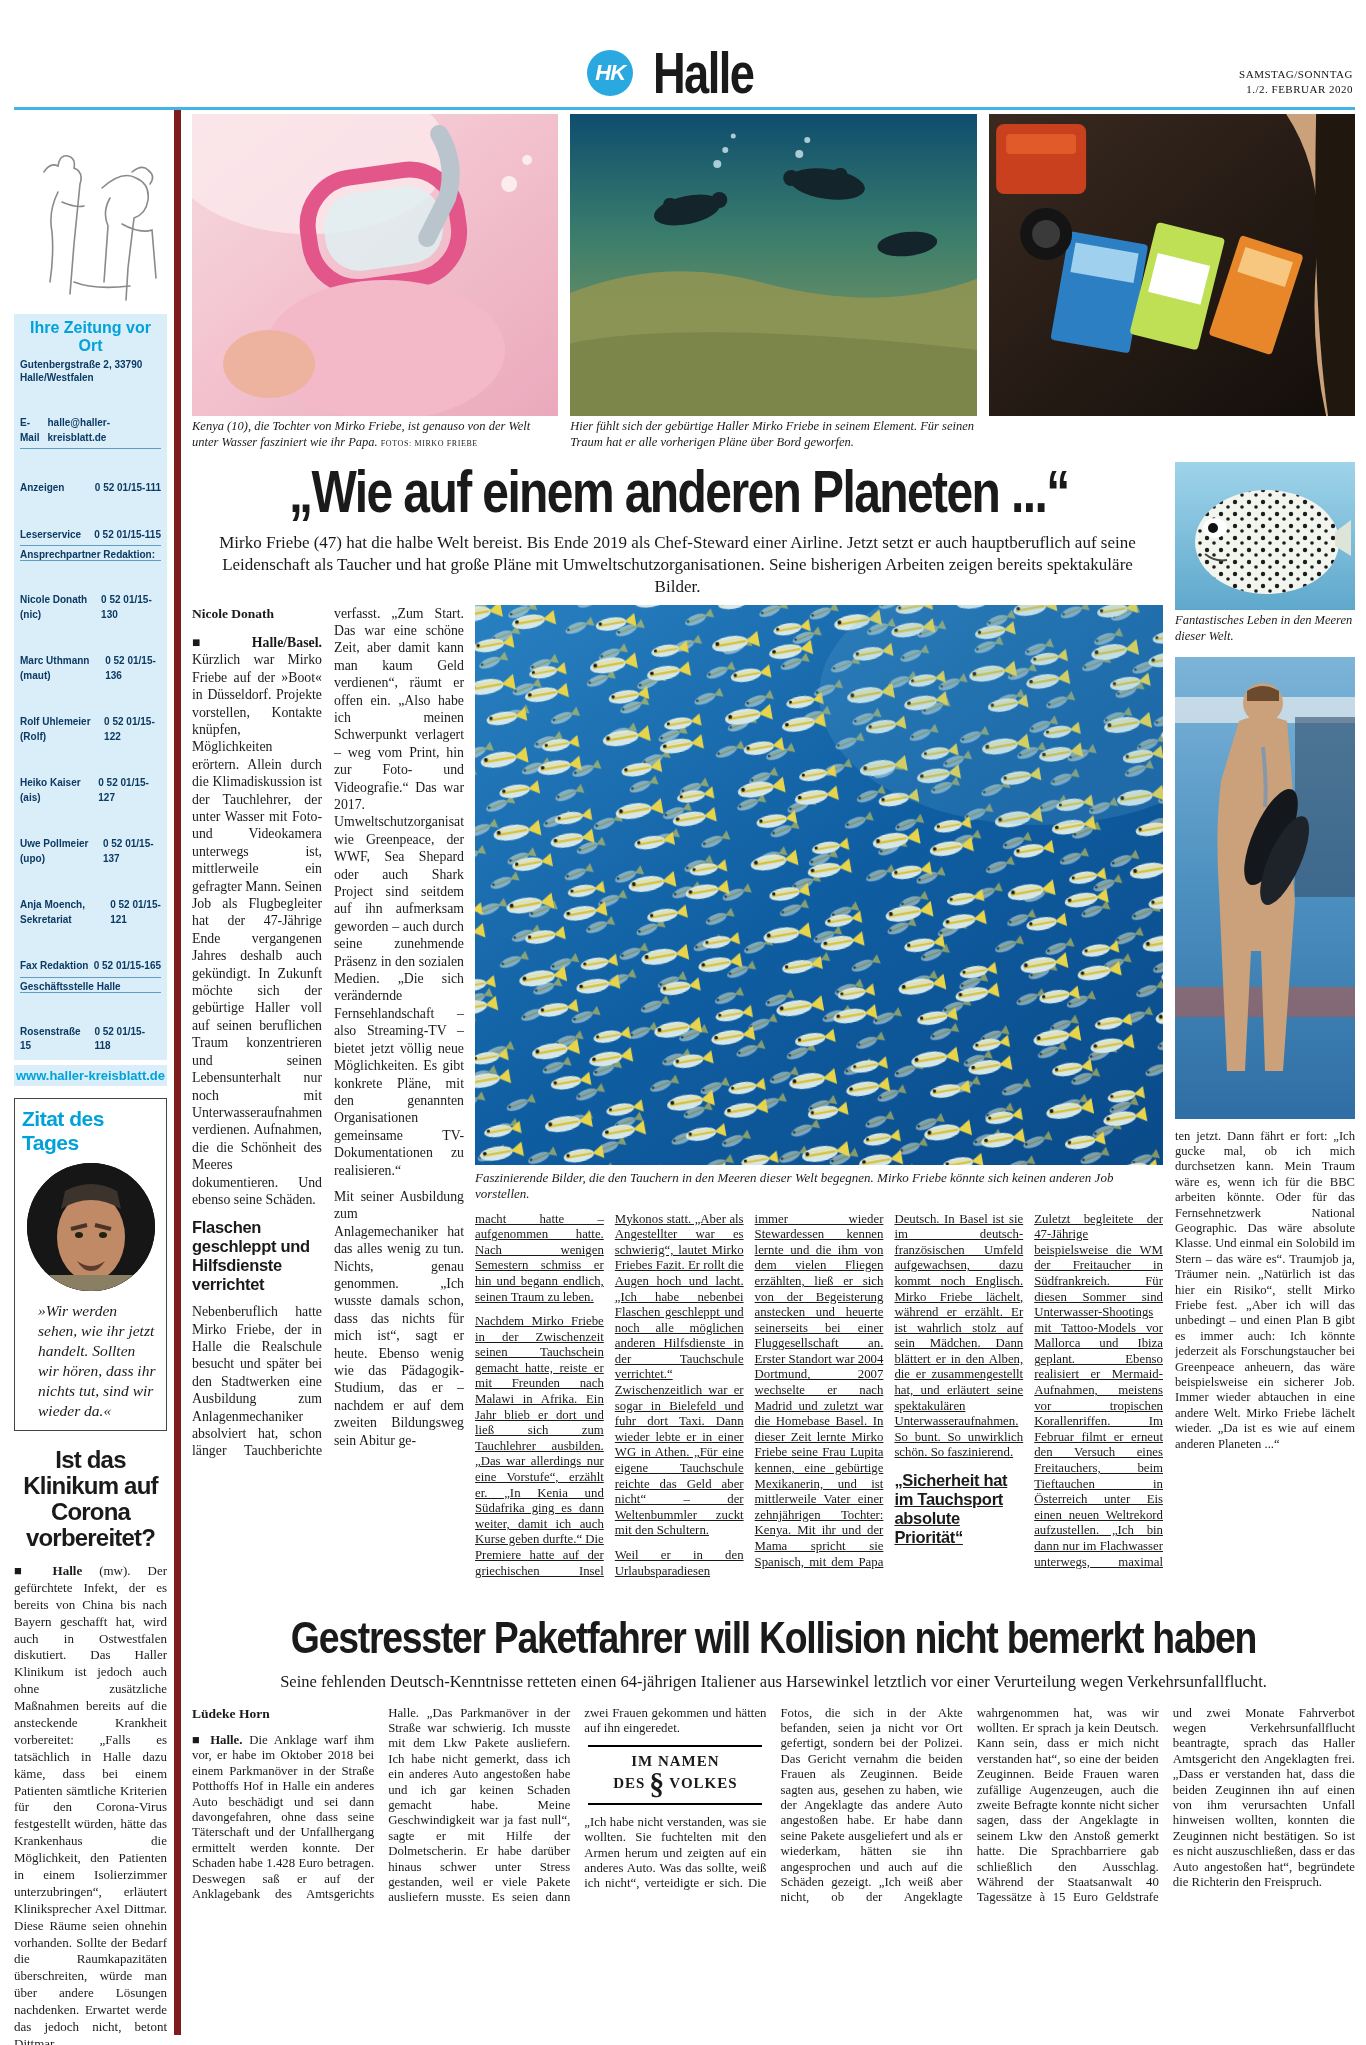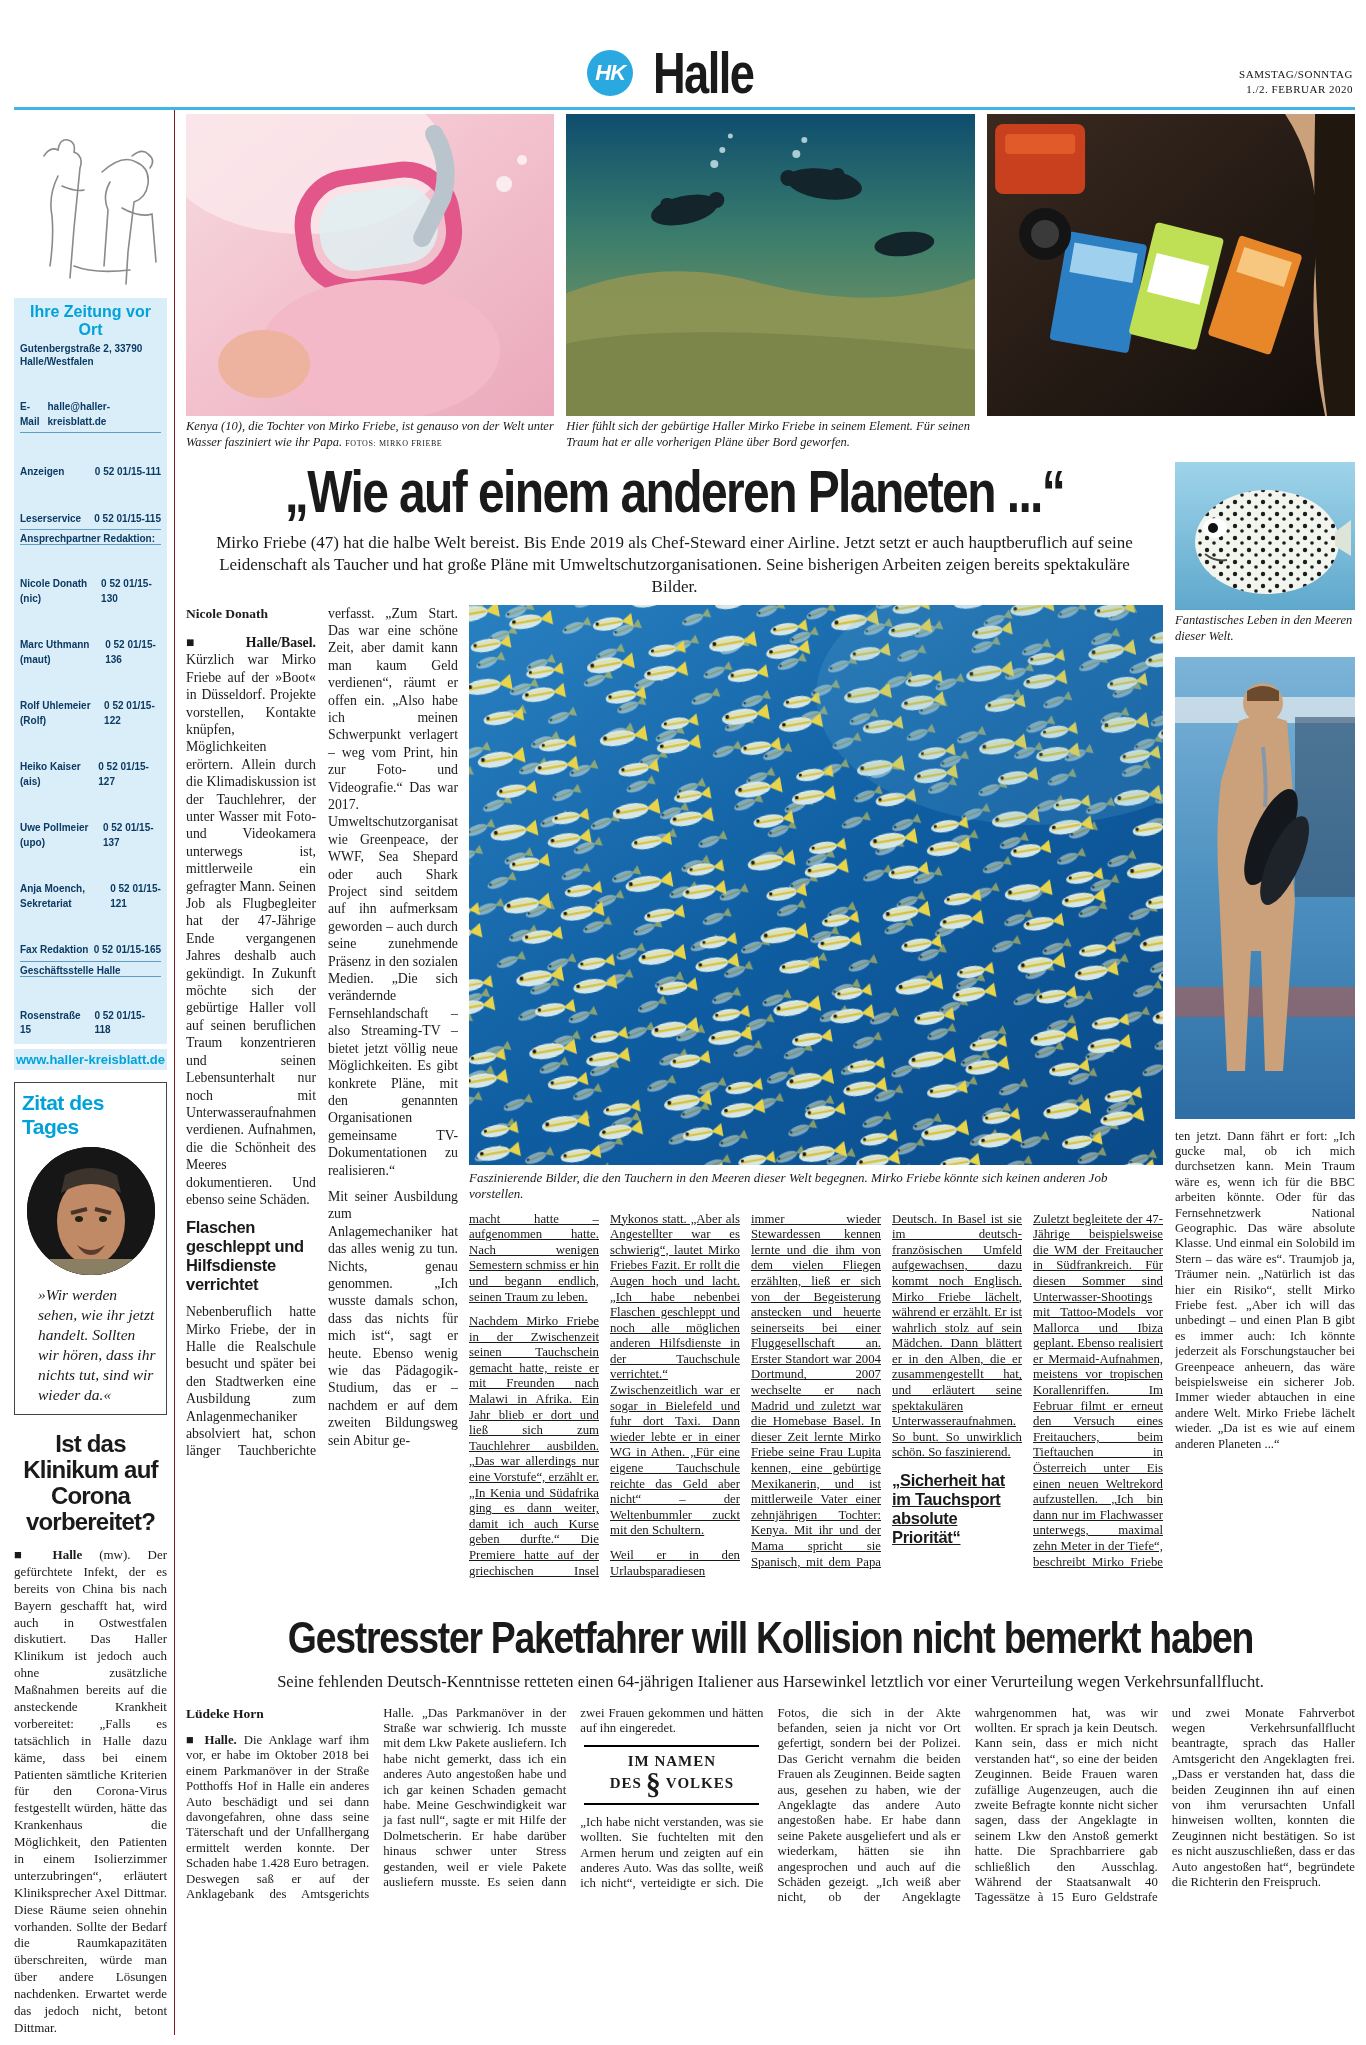--- a/index.html
+++ b/index.html
@@ -17,7 +17,7 @@
   .mast-date { position:absolute; right:2px; bottom:10px; text-align:right; font-size:11px; line-height:1.35; letter-spacing:.5px; color:#111; }
   
   .page-body { display:flex; height:1925px; }
-  .rail-left { width:153px; flex:none; padding-top:6px; }
+  .rail-left { width:153px; flex:none; padding-top:22px; }
   .main { flex:1; margin-left:7px; border-left:1px solid #7f1d1d; padding-left:11px; padding-top:4px; overflow:hidden; }
   
   .sketch { height:182px; background:#fff; }

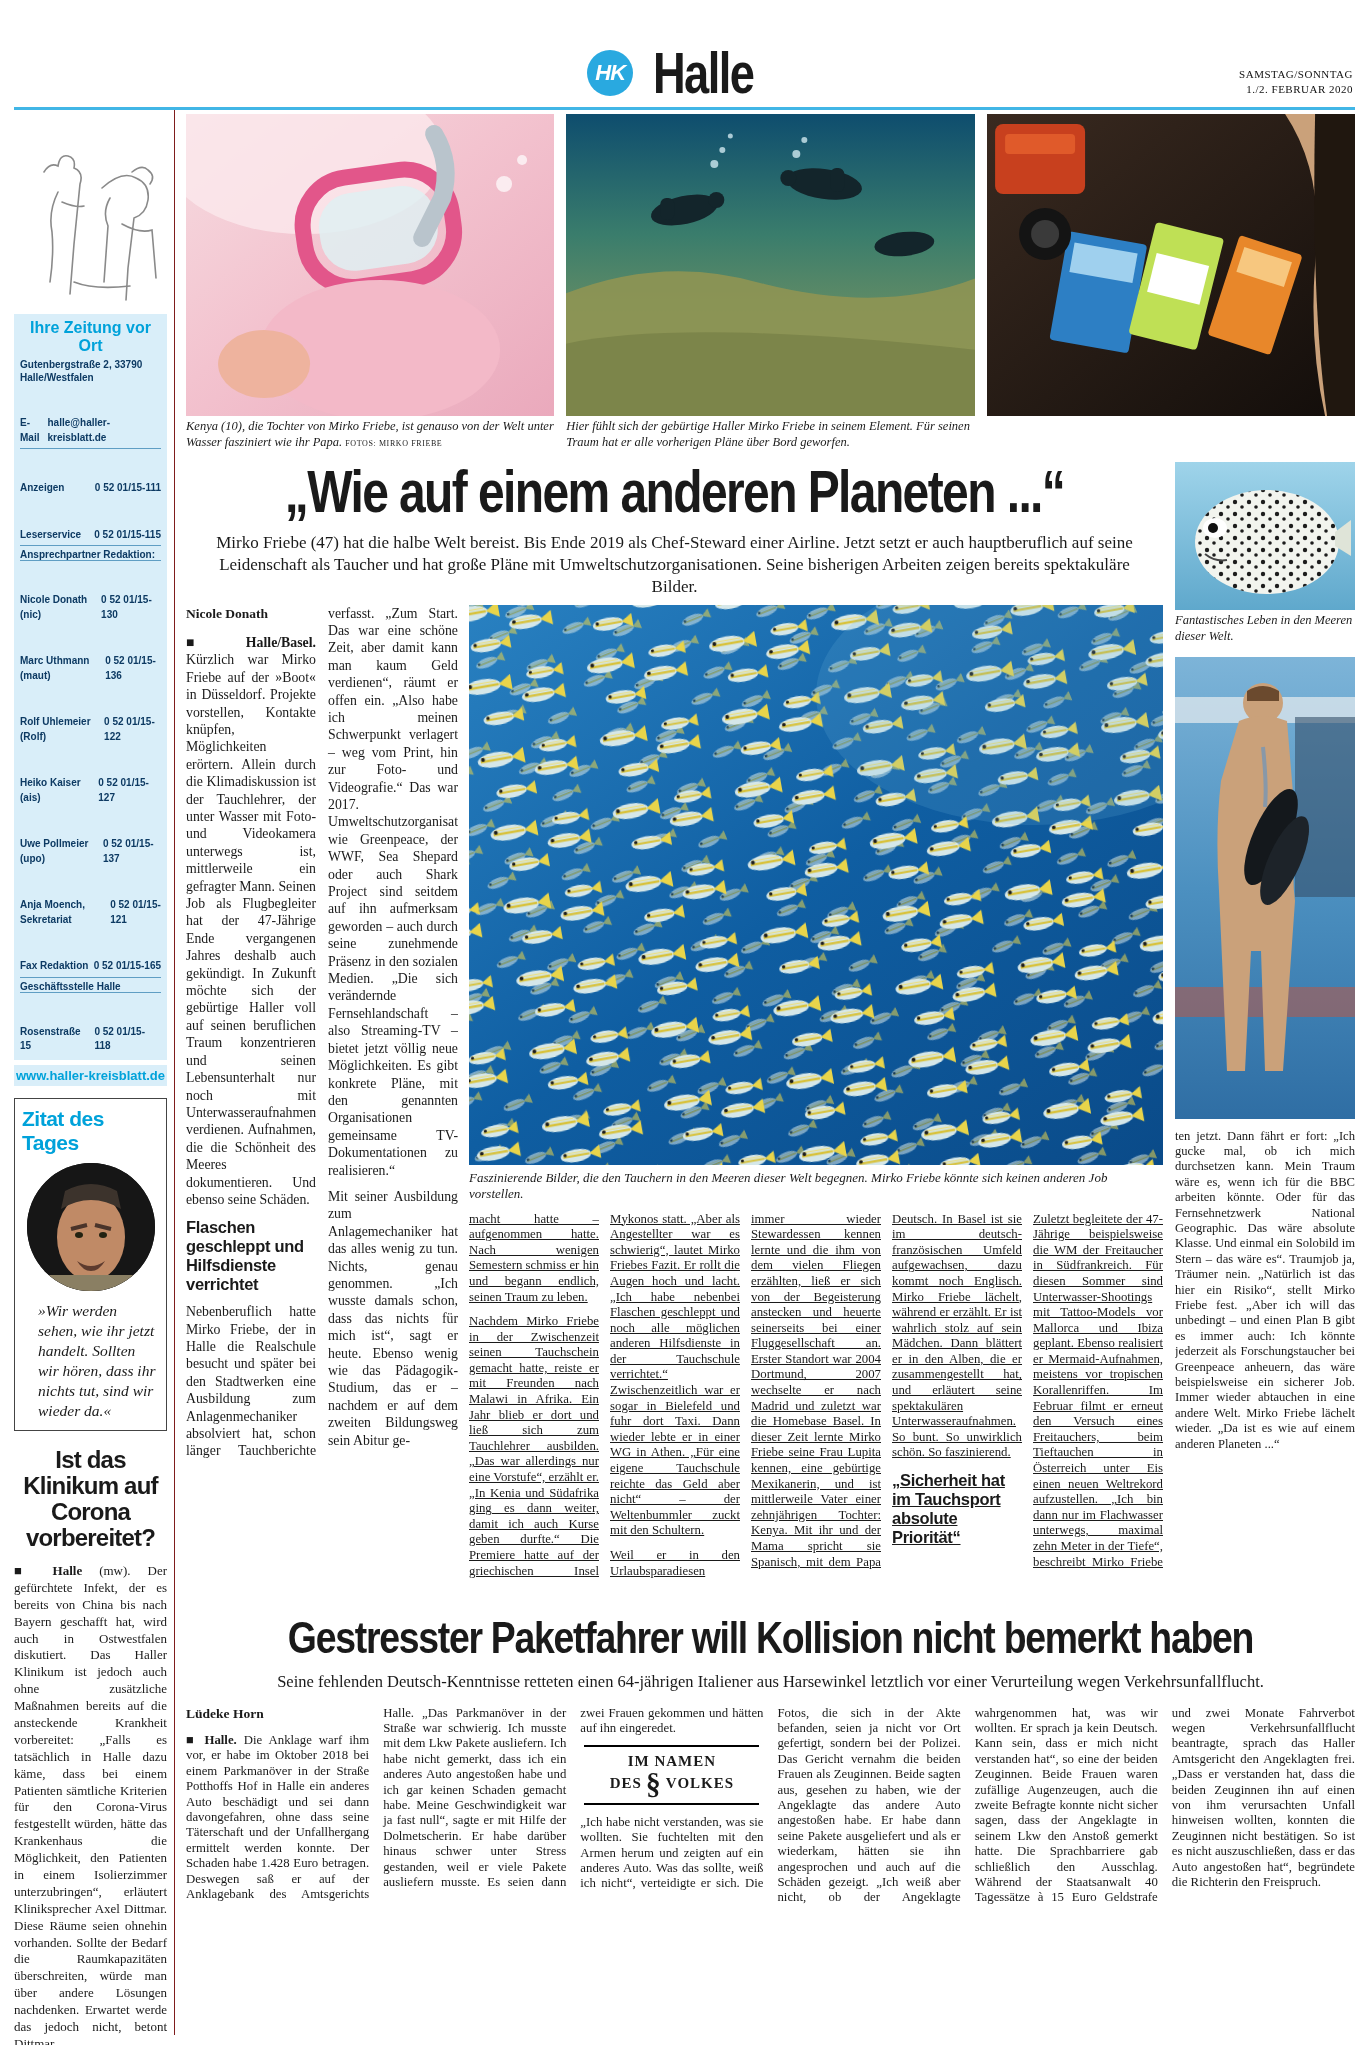--- a/index.html
+++ b/index.html
@@ -18,7 +18,7 @@
   
   .page-body { display:flex; height:1925px; }
   .rail-left { width:153px; flex:none; padding-top:22px; }
-  .main { flex:1; margin-left:7px; border-left:1px solid #7f1d1d; padding-left:11px; padding-top:4px; overflow:hidden; }
+  .main { flex:1; margin-left:7px; border-left:7px solid #7f1d1d; padding-left:11px; padding-top:4px; overflow:hidden; }
   
   .sketch { height:182px; background:#fff; }
   .contact-box { background:#d9eef9; padding:5px 6px 6px; font-family:"Liberation Sans",sans-serif; color:#0d3a63; }

